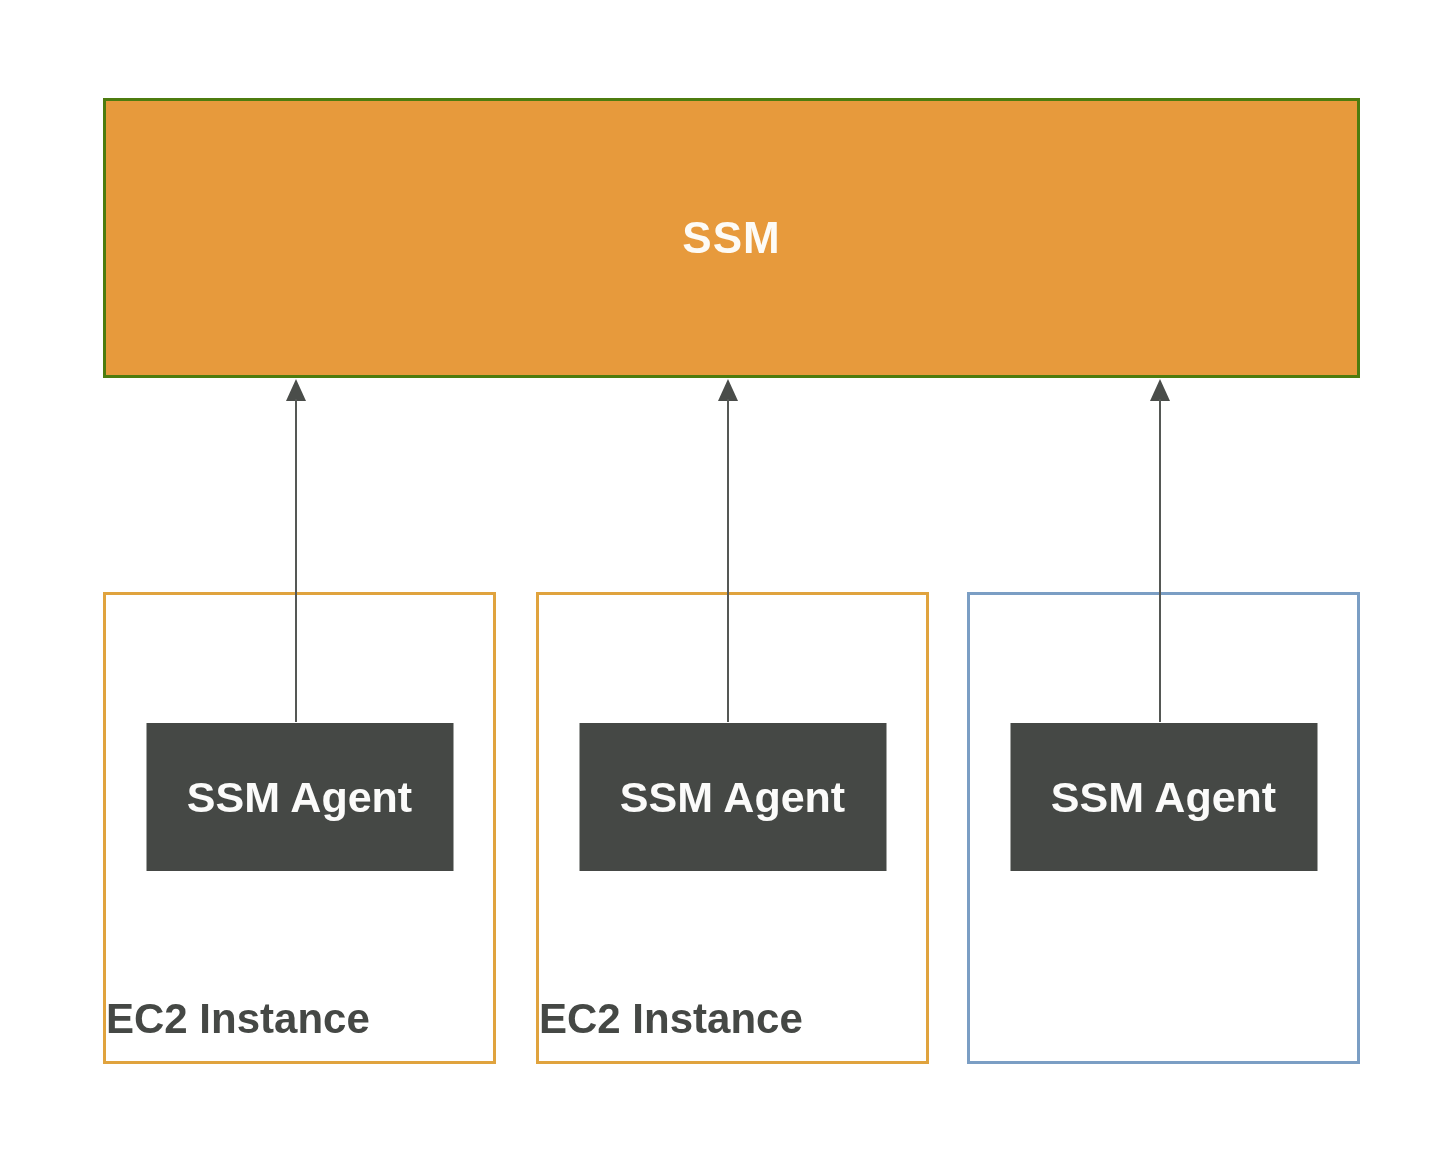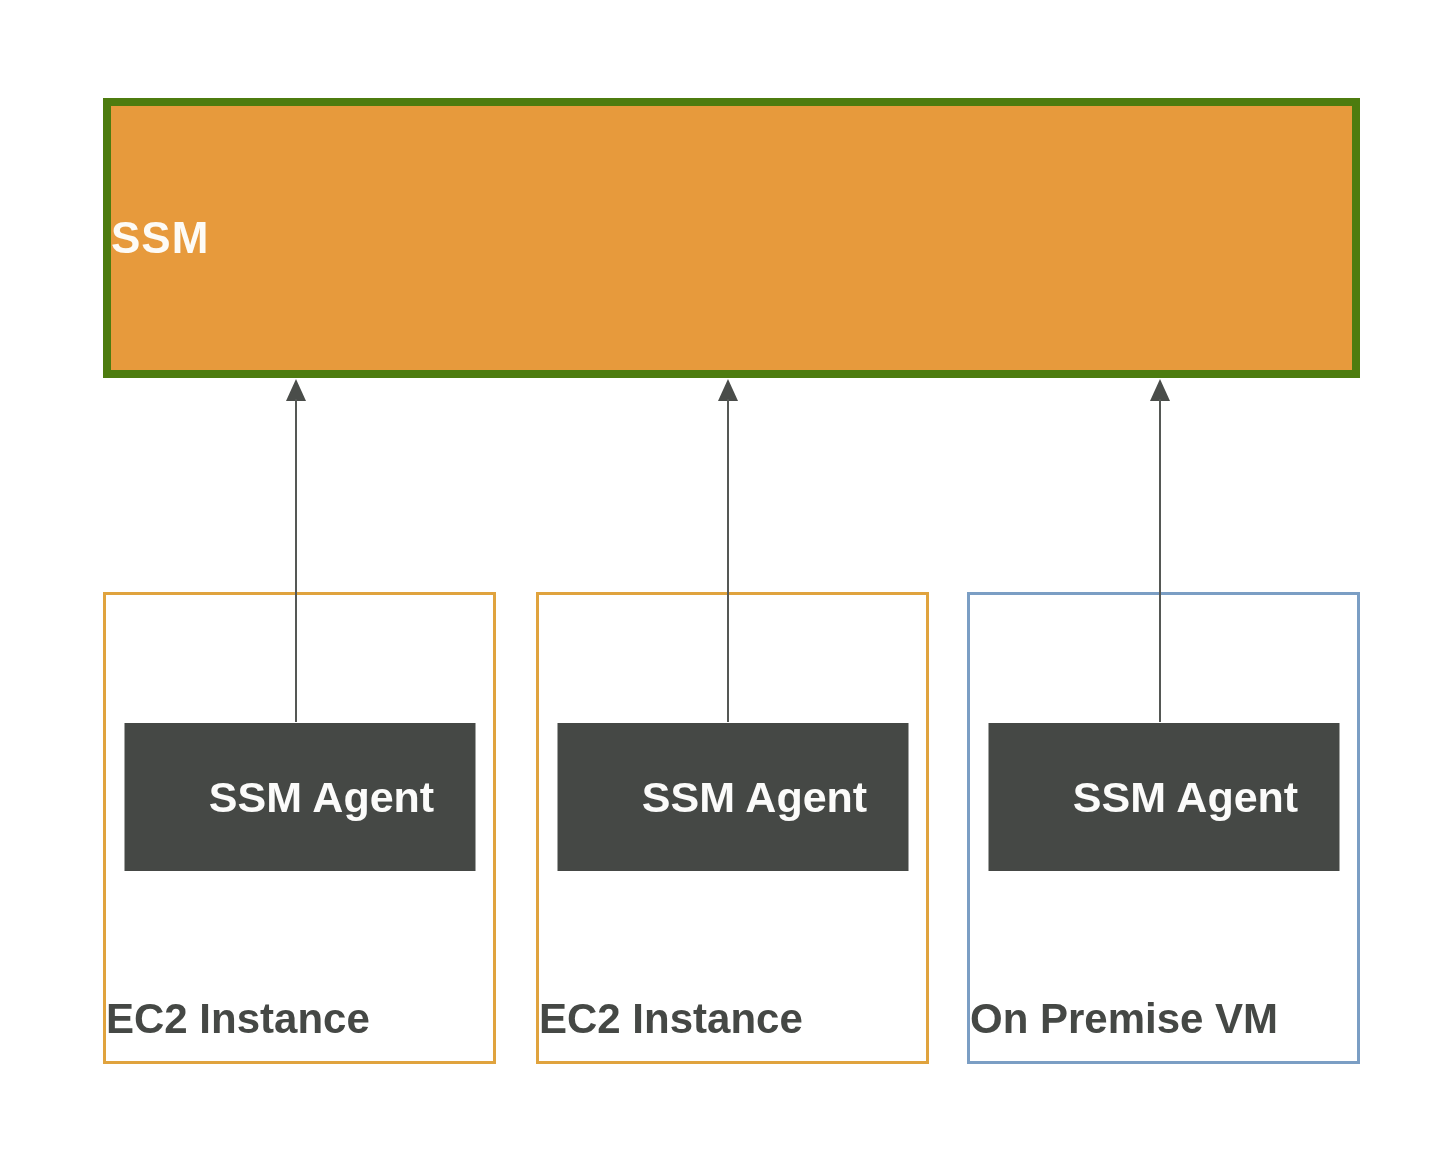--- a/index.html
+++ b/index.html
@@ -24,10 +24,11 @@
     width: 1257px;
     height: 280px;
     background: #E79A3C;
-    border: 8px solid #4d7c0f;
+    border: 3px solid #4d7c0f;
     box-sizing: border-box;
     display: flex;
     align-items: center;
+    justify-content: center;
     z-index: 1;
   }
   .ssm-box .ssm-label {

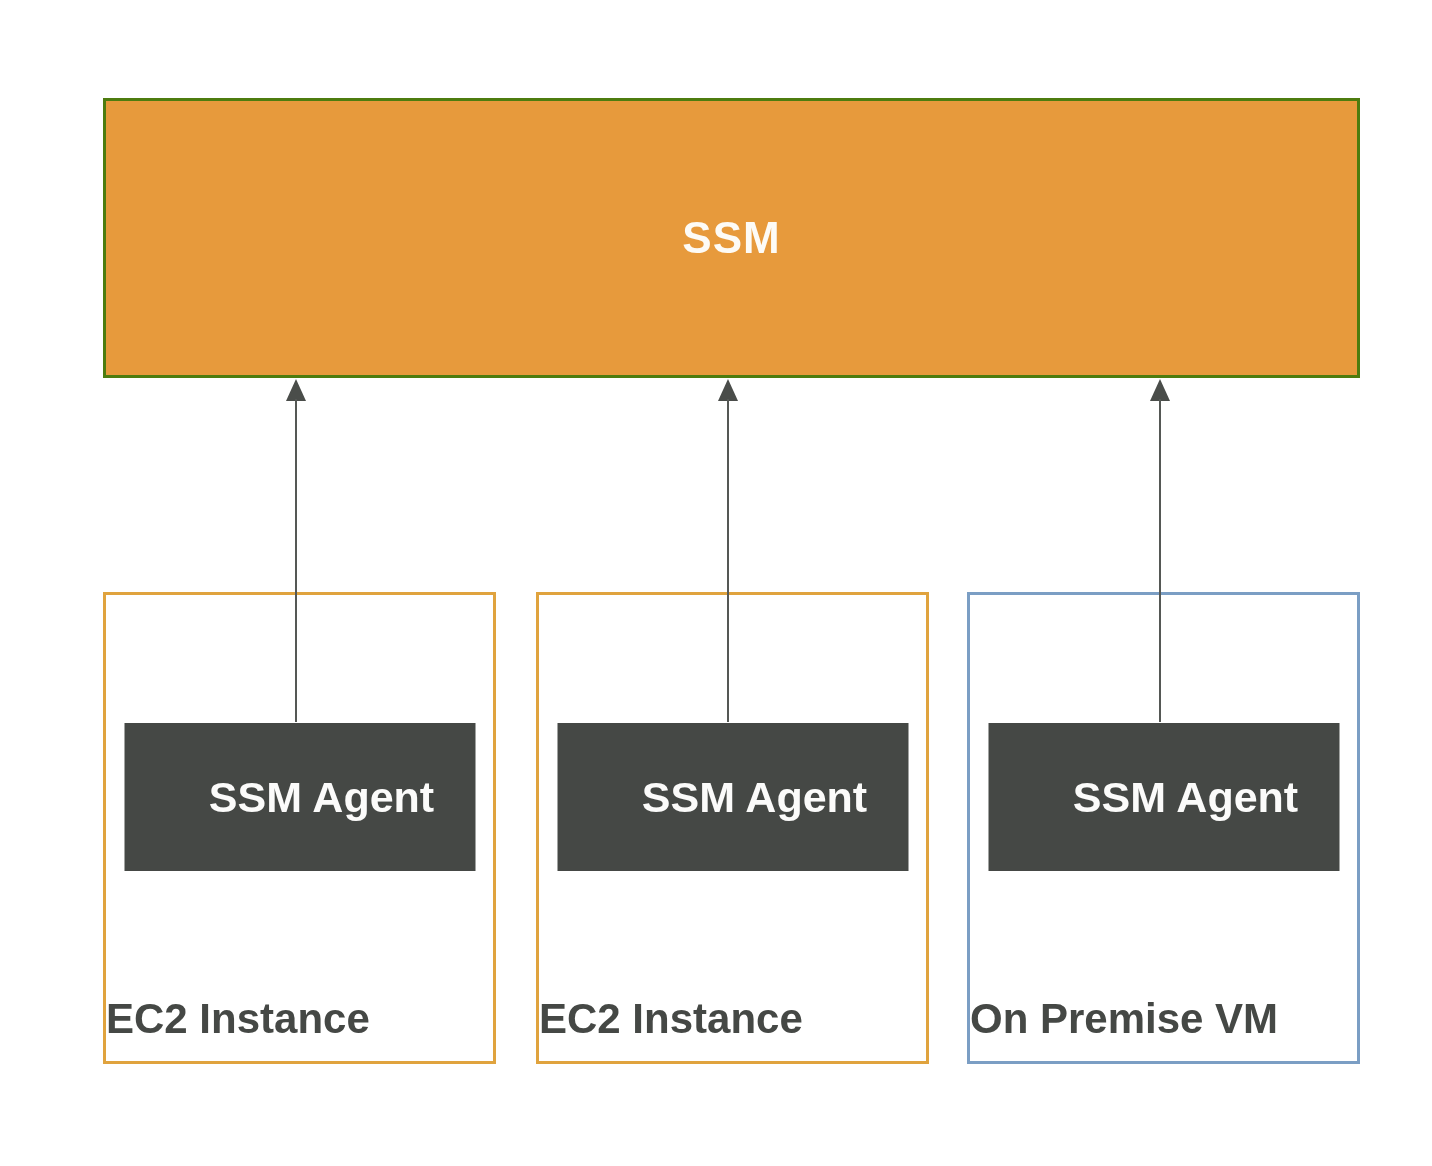--- a/index.html
+++ b/index.html
@@ -66,7 +66,6 @@
     display: flex;
     align-items: center;
     justify-content: center;
-    padding-left: 44px;
   }
   .agent .agent-label {
     color: #FBFBFA;

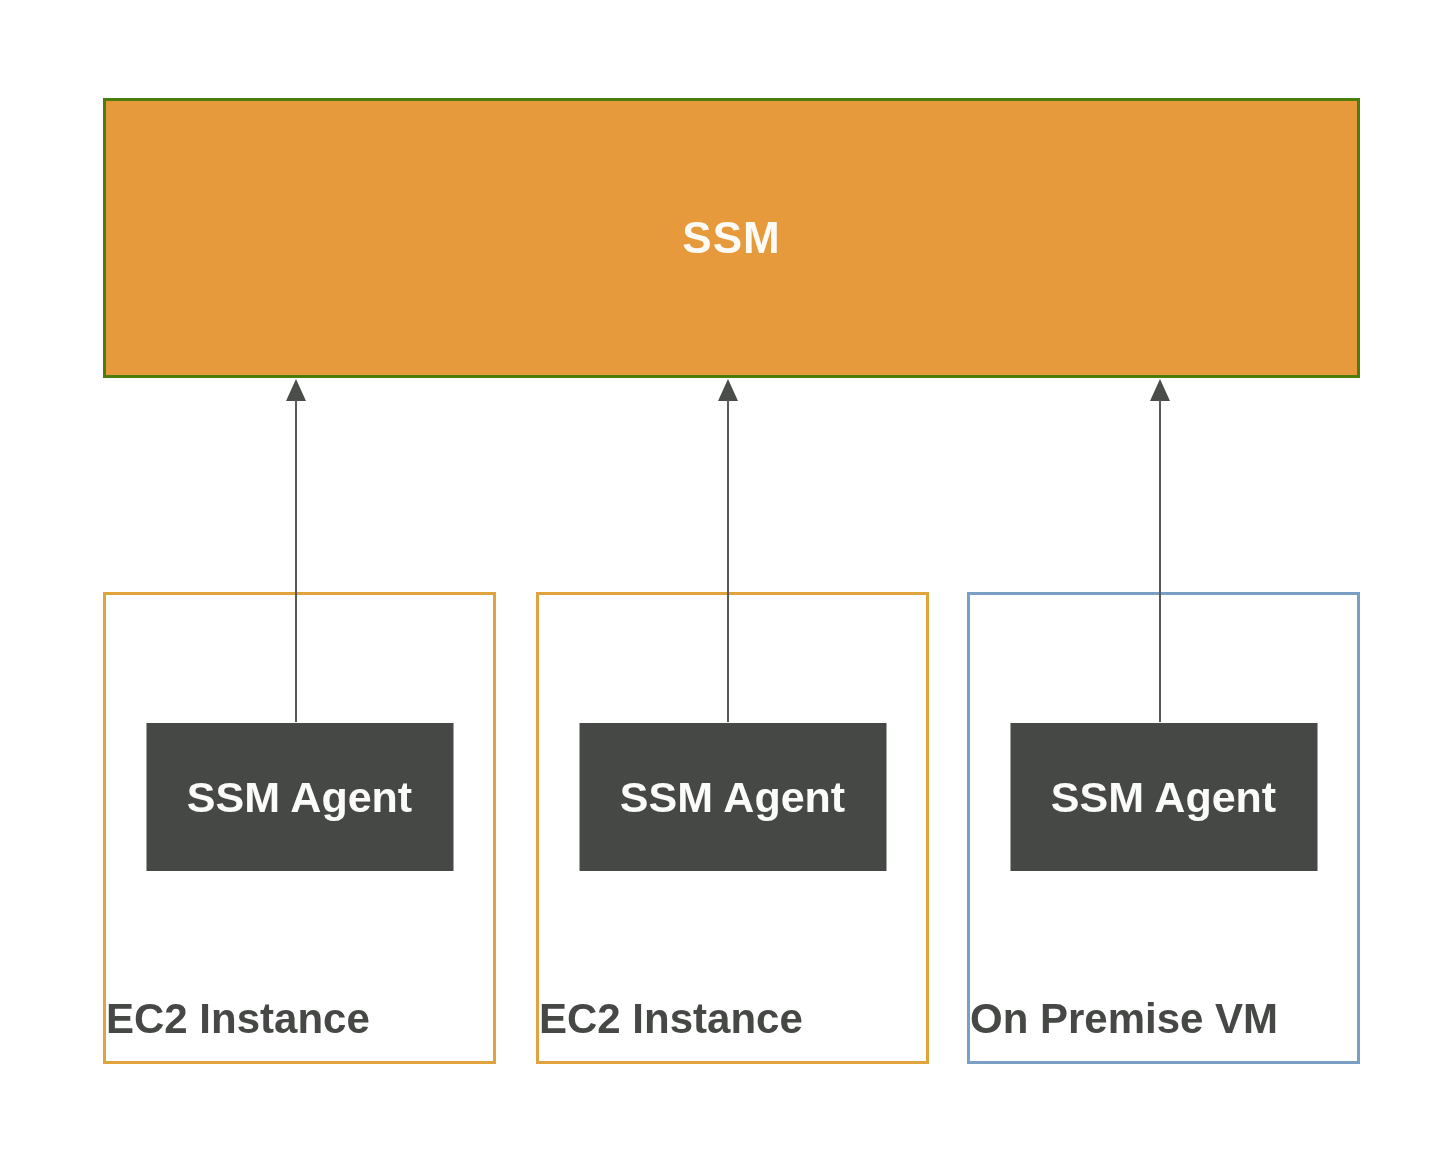--- a/index.html
+++ b/index.html
@@ -158,7 +158,6 @@
     <div class="agent">
       <span class="agent-label">SSM Agent</span>
     </div>
-    <div class="host-label">On Premise VM</div>
   </div>
 
 </div>

